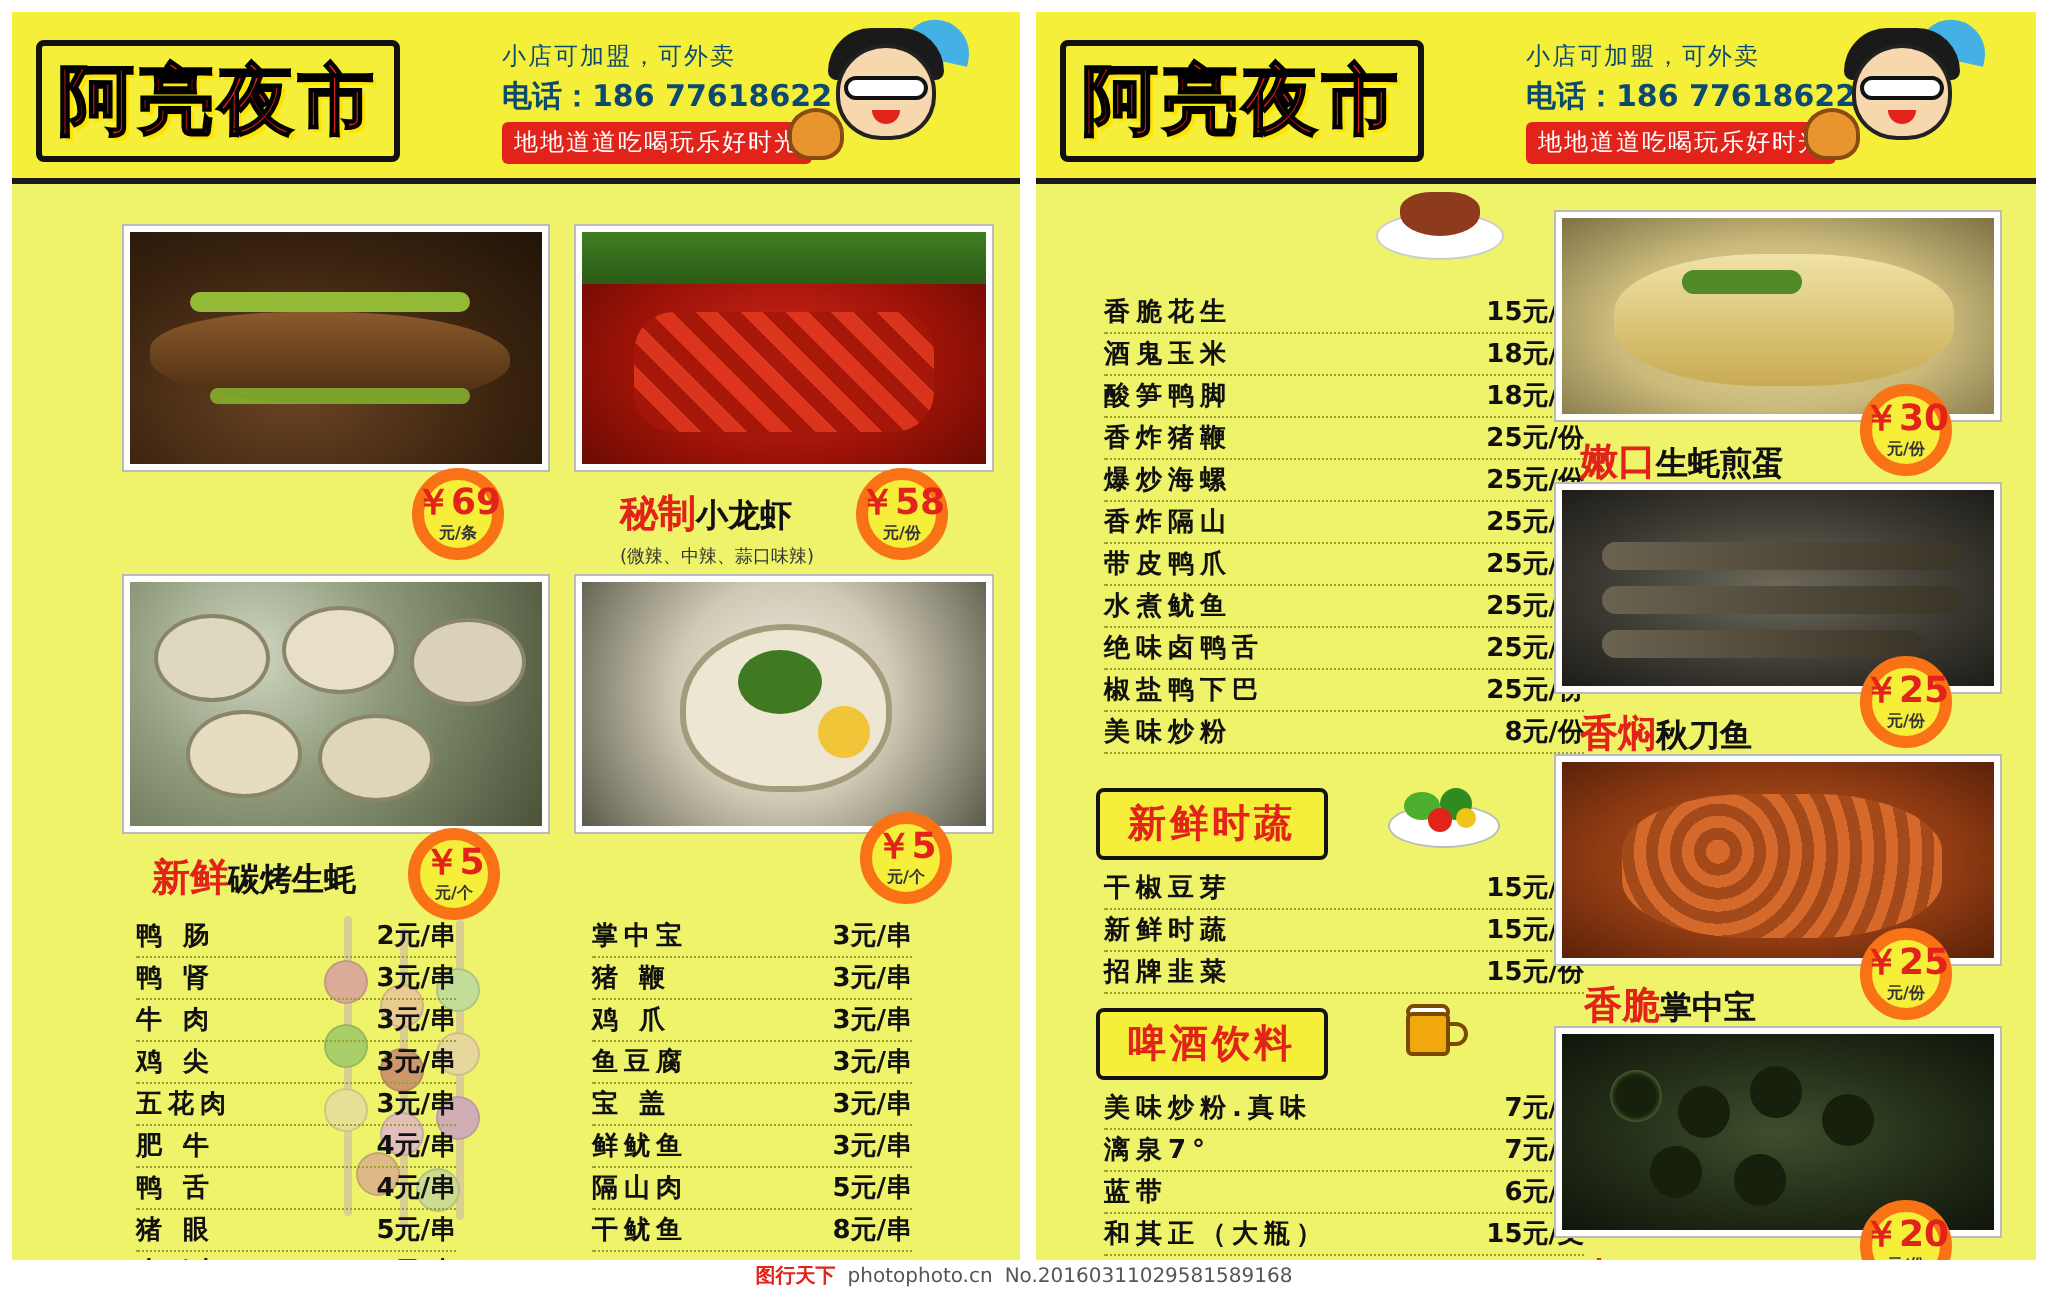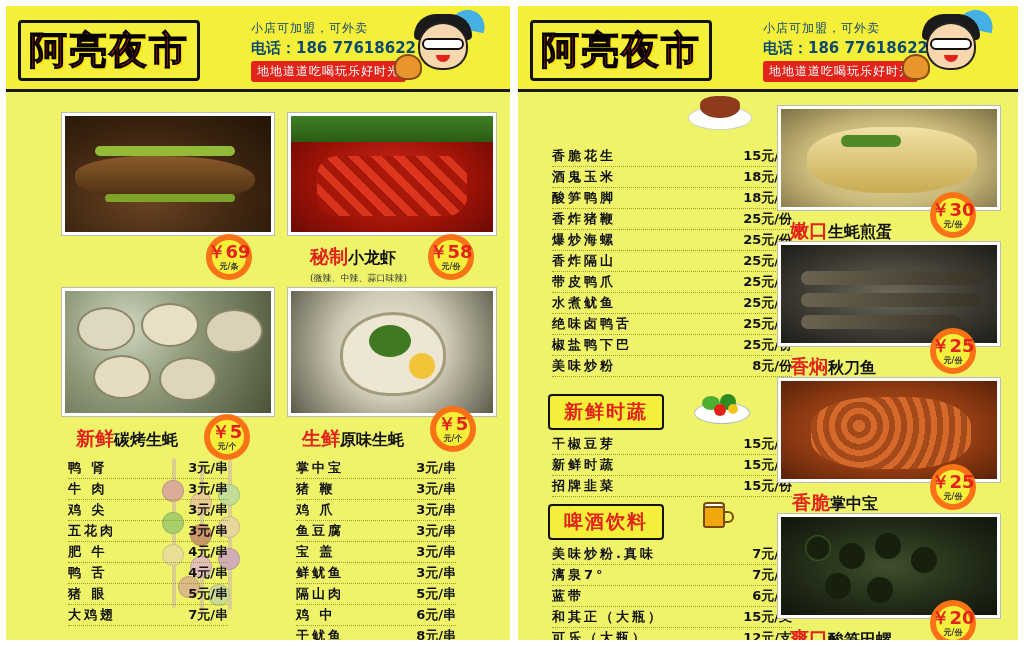--- a/index.html
+++ b/index.html
@@ -217,9 +217,6 @@
       <div style="position:absolute;left:78px;top:34px;width:42px;height:32px;background:#3f7a22;border-radius:50%;"></div>
       <div style="position:absolute;left:118px;top:62px;width:26px;height:26px;background:#f2c438;border-radius:50%;"></div>
     </div>
-    <div class="cap" style="left:296px; top:420px;">
-      <span class="red">生鲜</span><span class="blk">原味生蚝</span>
-    </div>
     <div class="price-badge" style="left:424px; top:400px;">
       <div class="p">￥5</div>
       <div class="u">元/个</div>

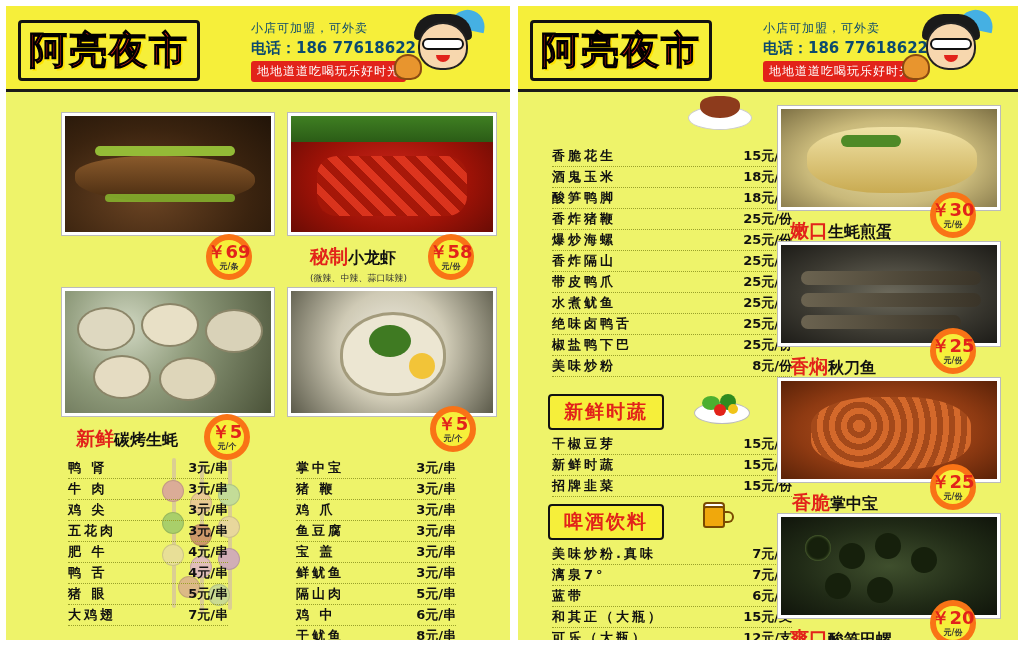--- a/index.html
+++ b/index.html
@@ -241,6 +241,10 @@
 
     <div class="list skewer-list" style="left:62px; top:452px; width:160px;">
       <div class="row">
+          <span class="nm">鸭 肠</span>
+          <span class="pr">2元/串</span>
+        </div>
+      <div class="row">
           <span class="nm">鸭 肾</span>
           <span class="pr">3元/串</span>
         </div>

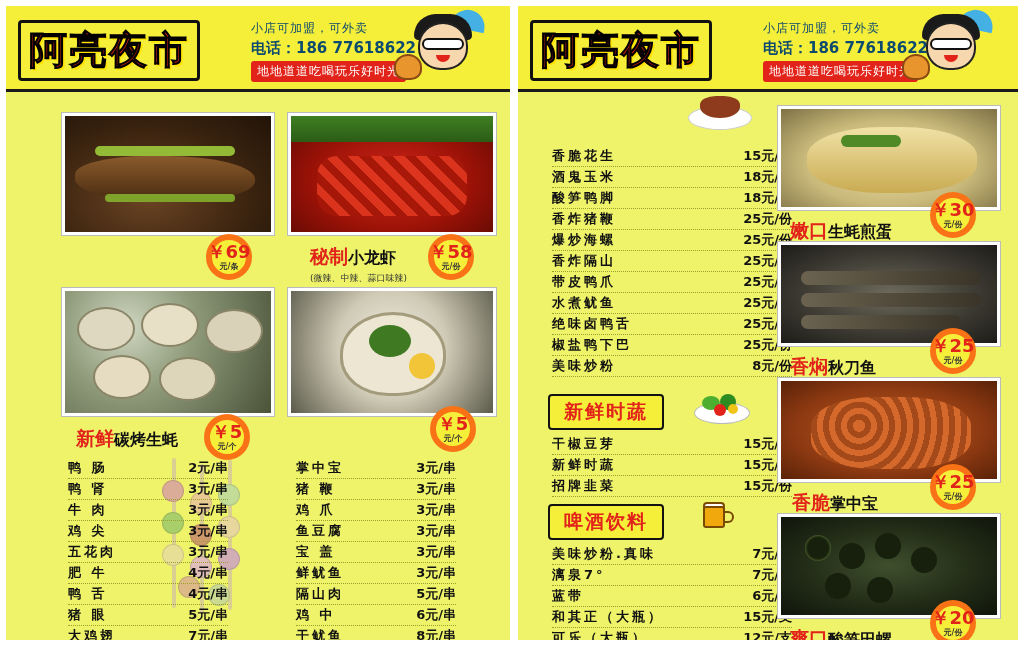--- a/index.html
+++ b/index.html
@@ -308,10 +308,6 @@
           <span class="pr">5元/串</span>
         </div>
       <div class="row">
-          <span class="nm">鸡 中</span>
-          <span class="pr">6元/串</span>
-        </div>
-      <div class="row">
           <span class="nm">干鱿鱼</span>
           <span class="pr">8元/串</span>
         </div>

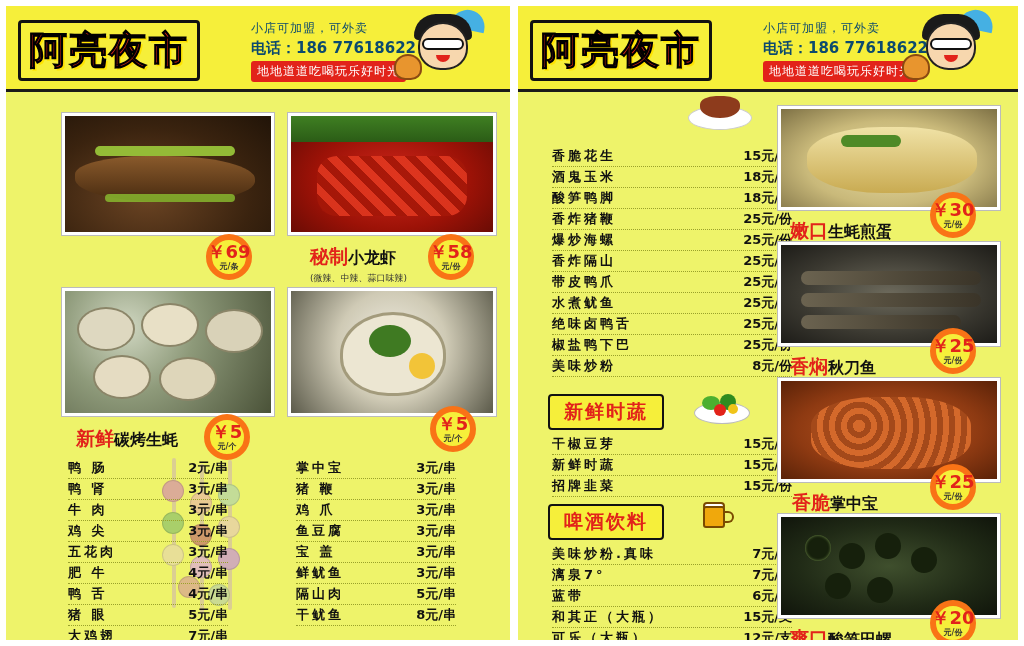--- a/index.html
+++ b/index.html
@@ -507,6 +507,11 @@
 
   </div>
 
+  <div class="footer">
+    <span class="wm">图行天下</span>
+    <span>photophoto.cn</span>
+    <span>No.20160311029581589168</span>
+  </div>
 
 </div>
 

